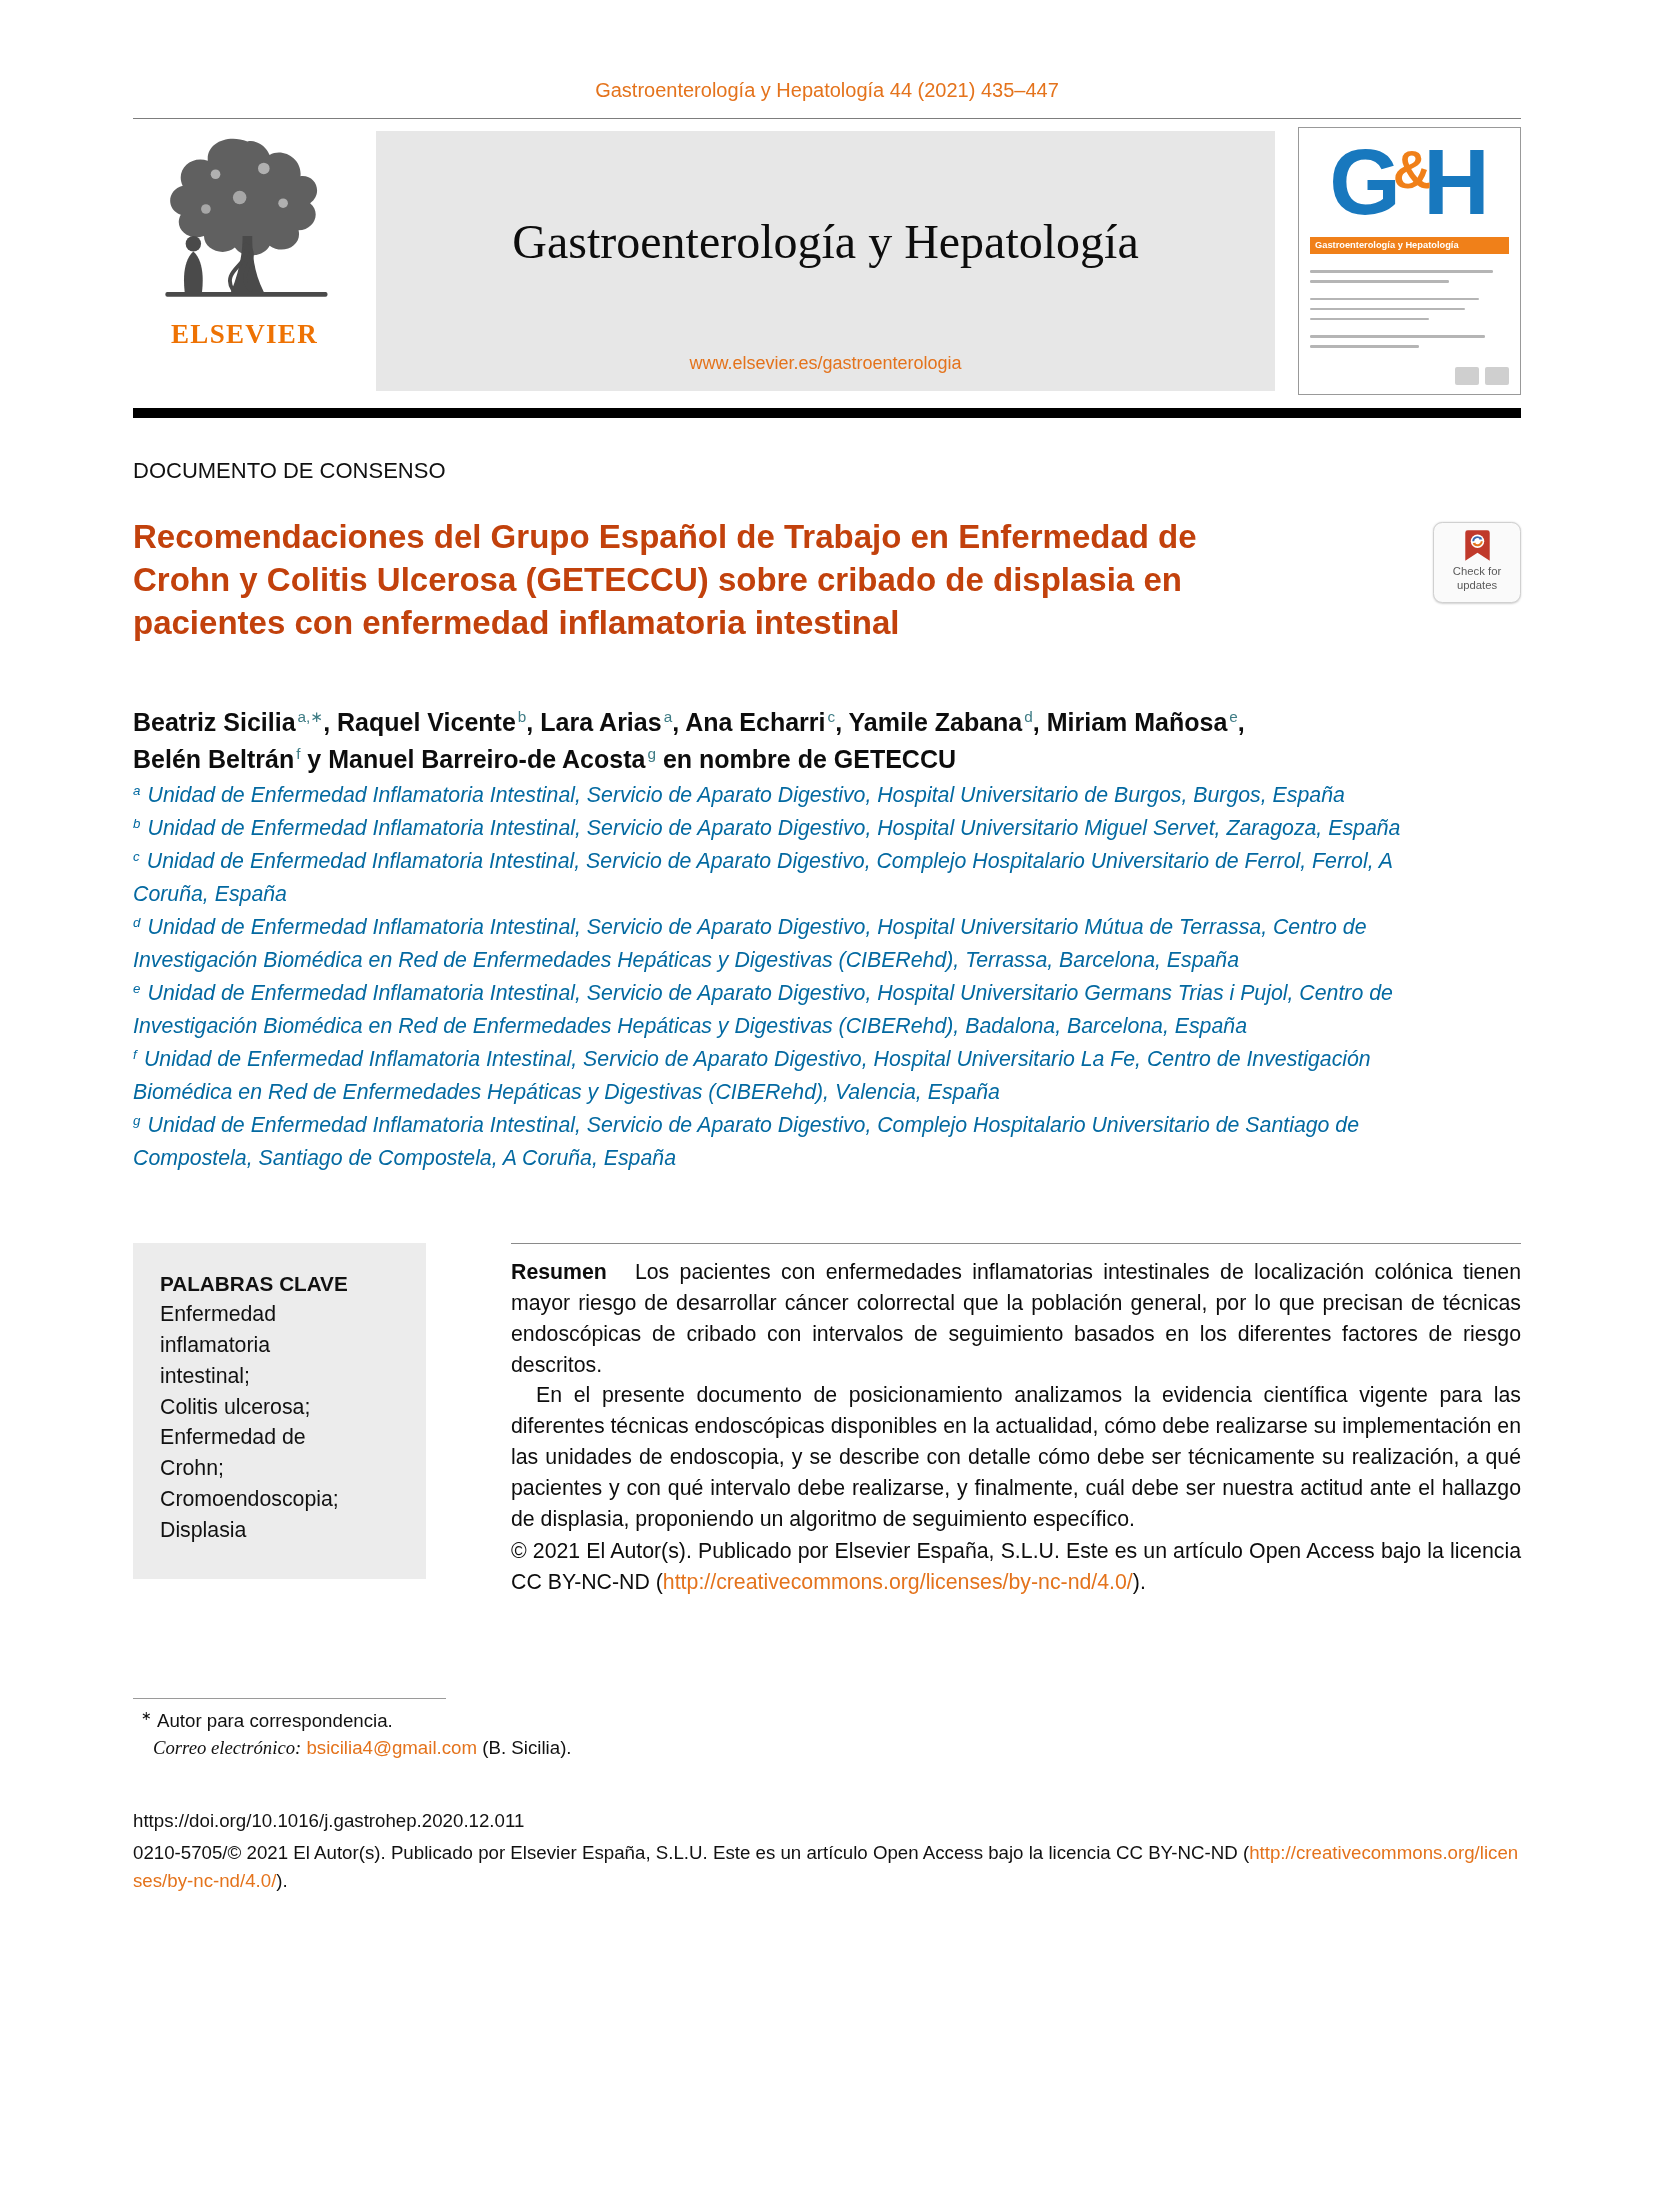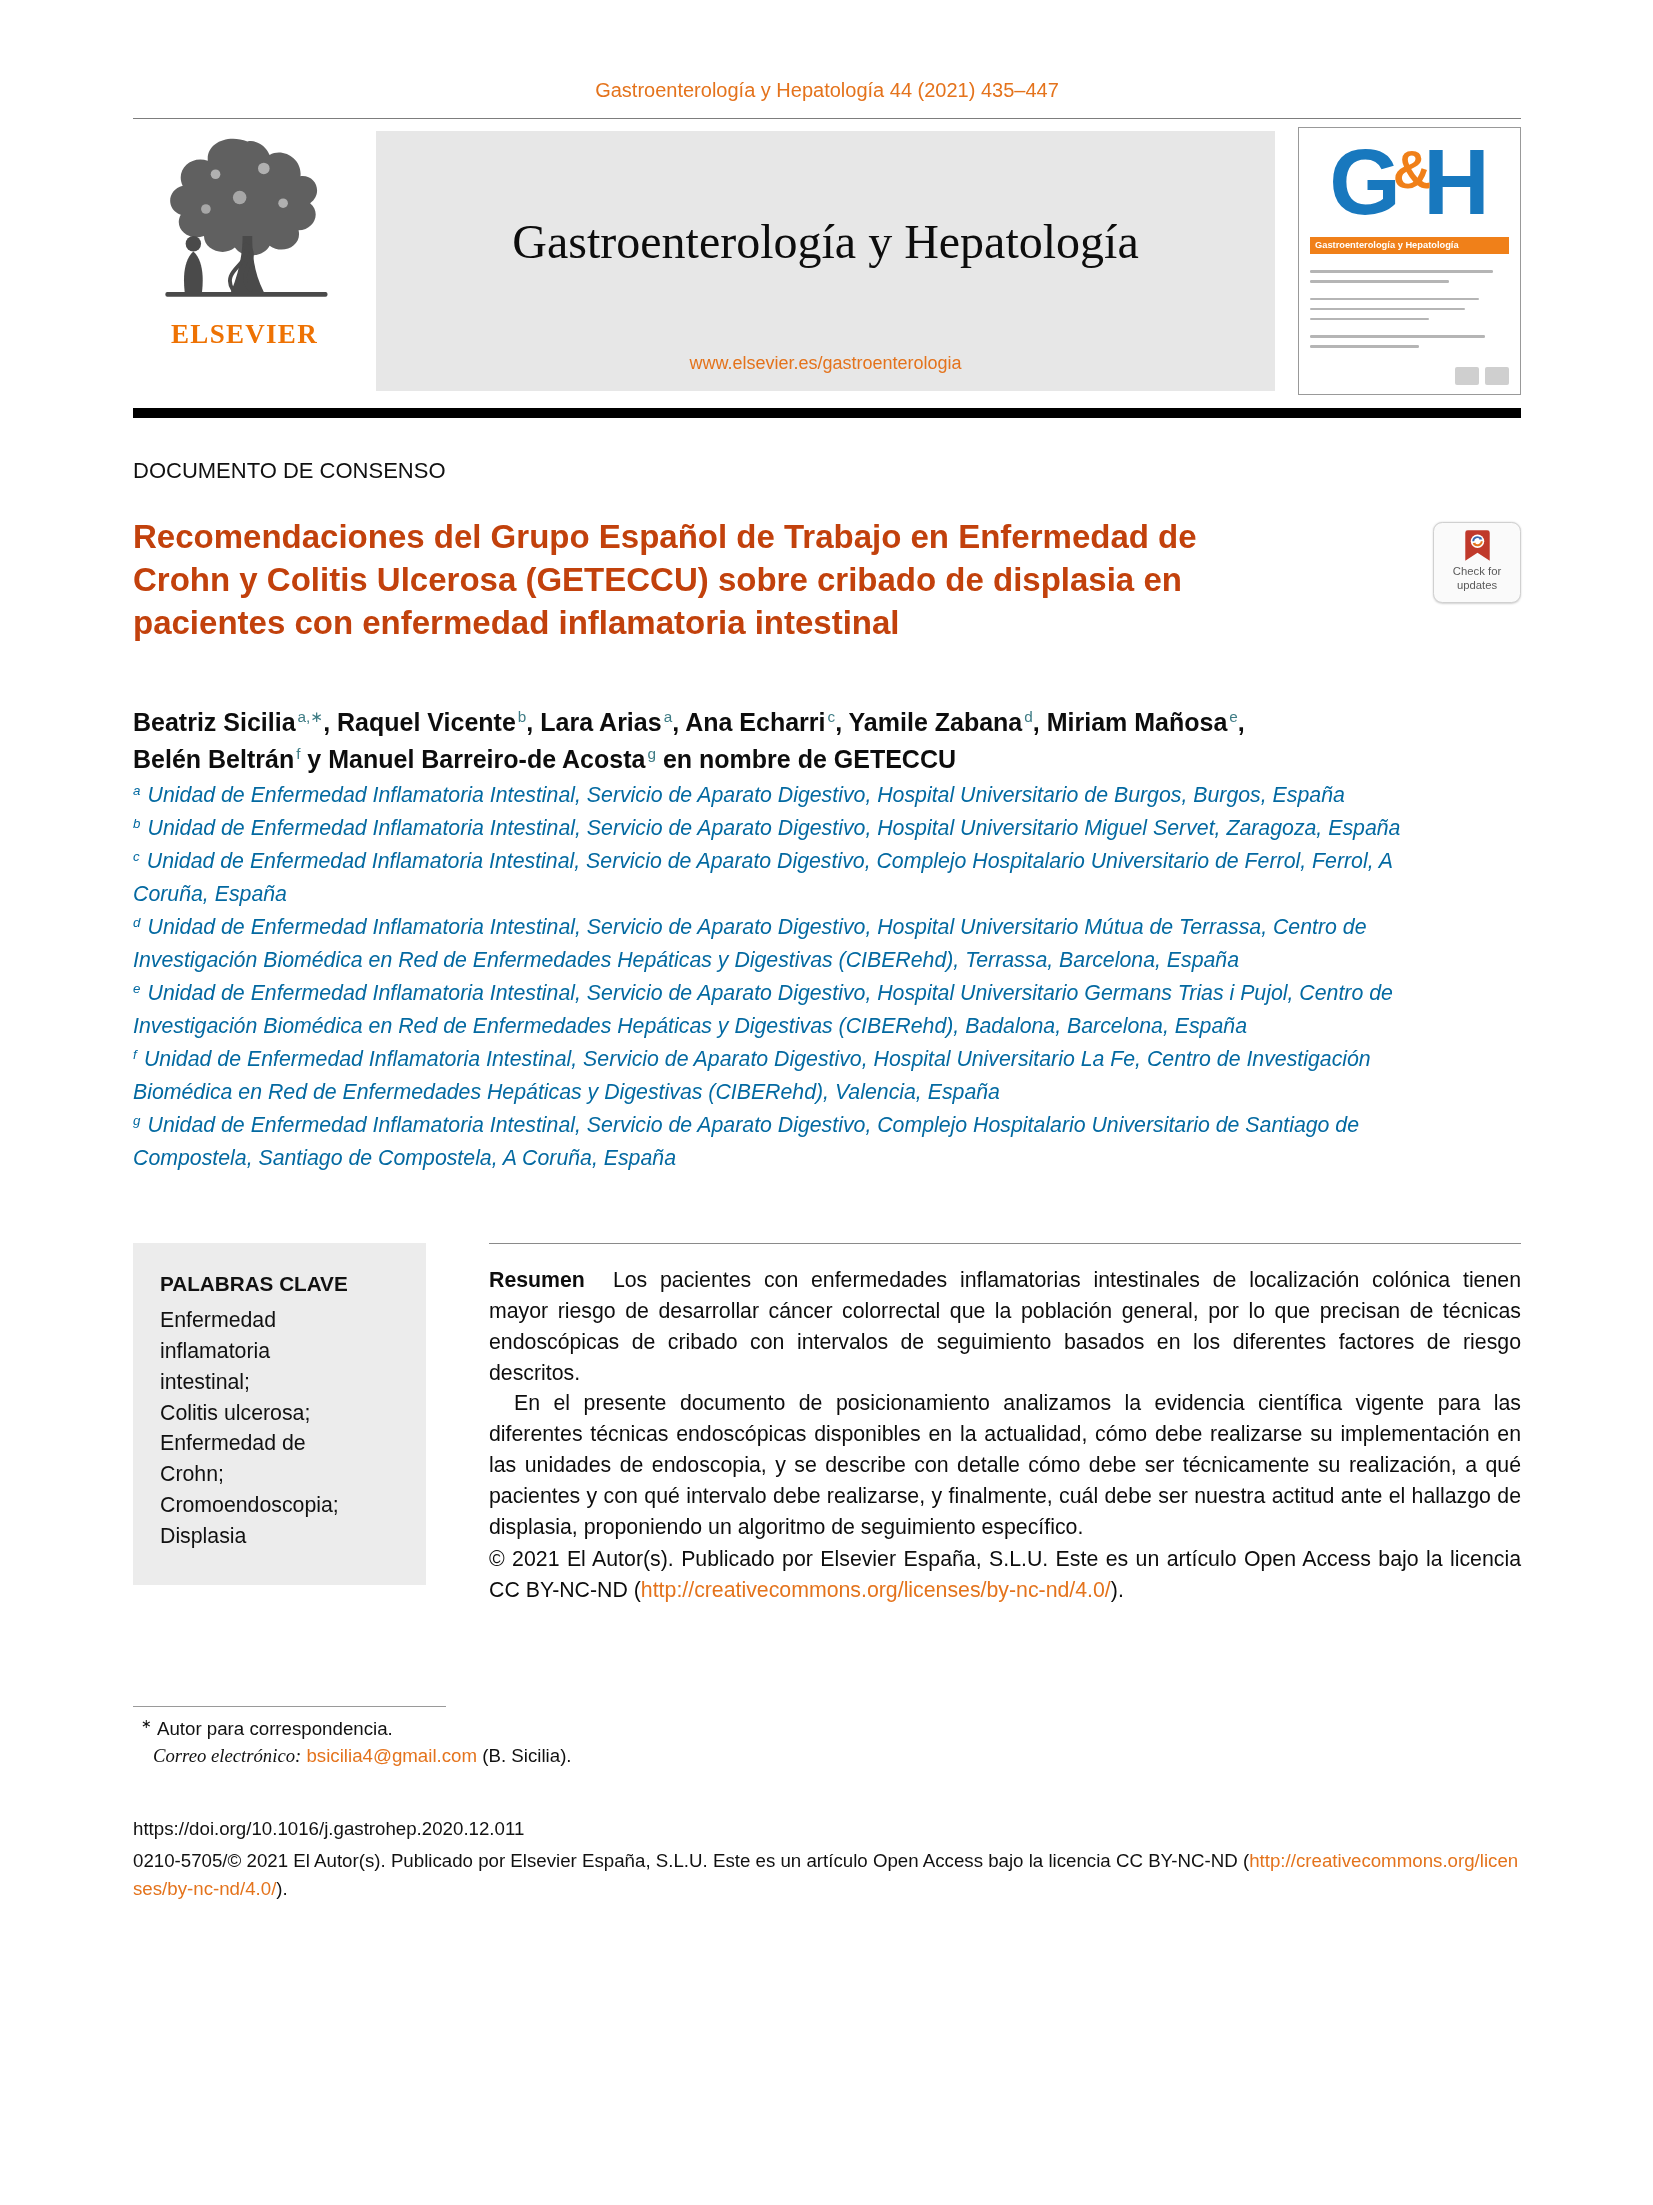--- a/index.html
+++ b/index.html
@@ -68,7 +68,7 @@
   .kw-heading { font-size:20.7px; font-weight:700; white-space:nowrap; }
   .kw-list { margin-top:9px; }
   .kw-item { font-size:21.3px; line-height:1.45; }
-  .abstract-col { flex:1; margin-left:63px; border-top:1.3px solid #8a8a8a; padding-top:21px; }
+  .abstract-col { flex:1; margin-left:85px; border-top:1.3px solid #8a8a8a; padding-top:13px; }
   .abs-p { font-size:21.3px; line-height:1.45; text-align:justify; color:#0d0d0d; }
   .abs-label { font-weight:700; margin-right:28px; }
   .abs-p2 { text-indent:25px; }

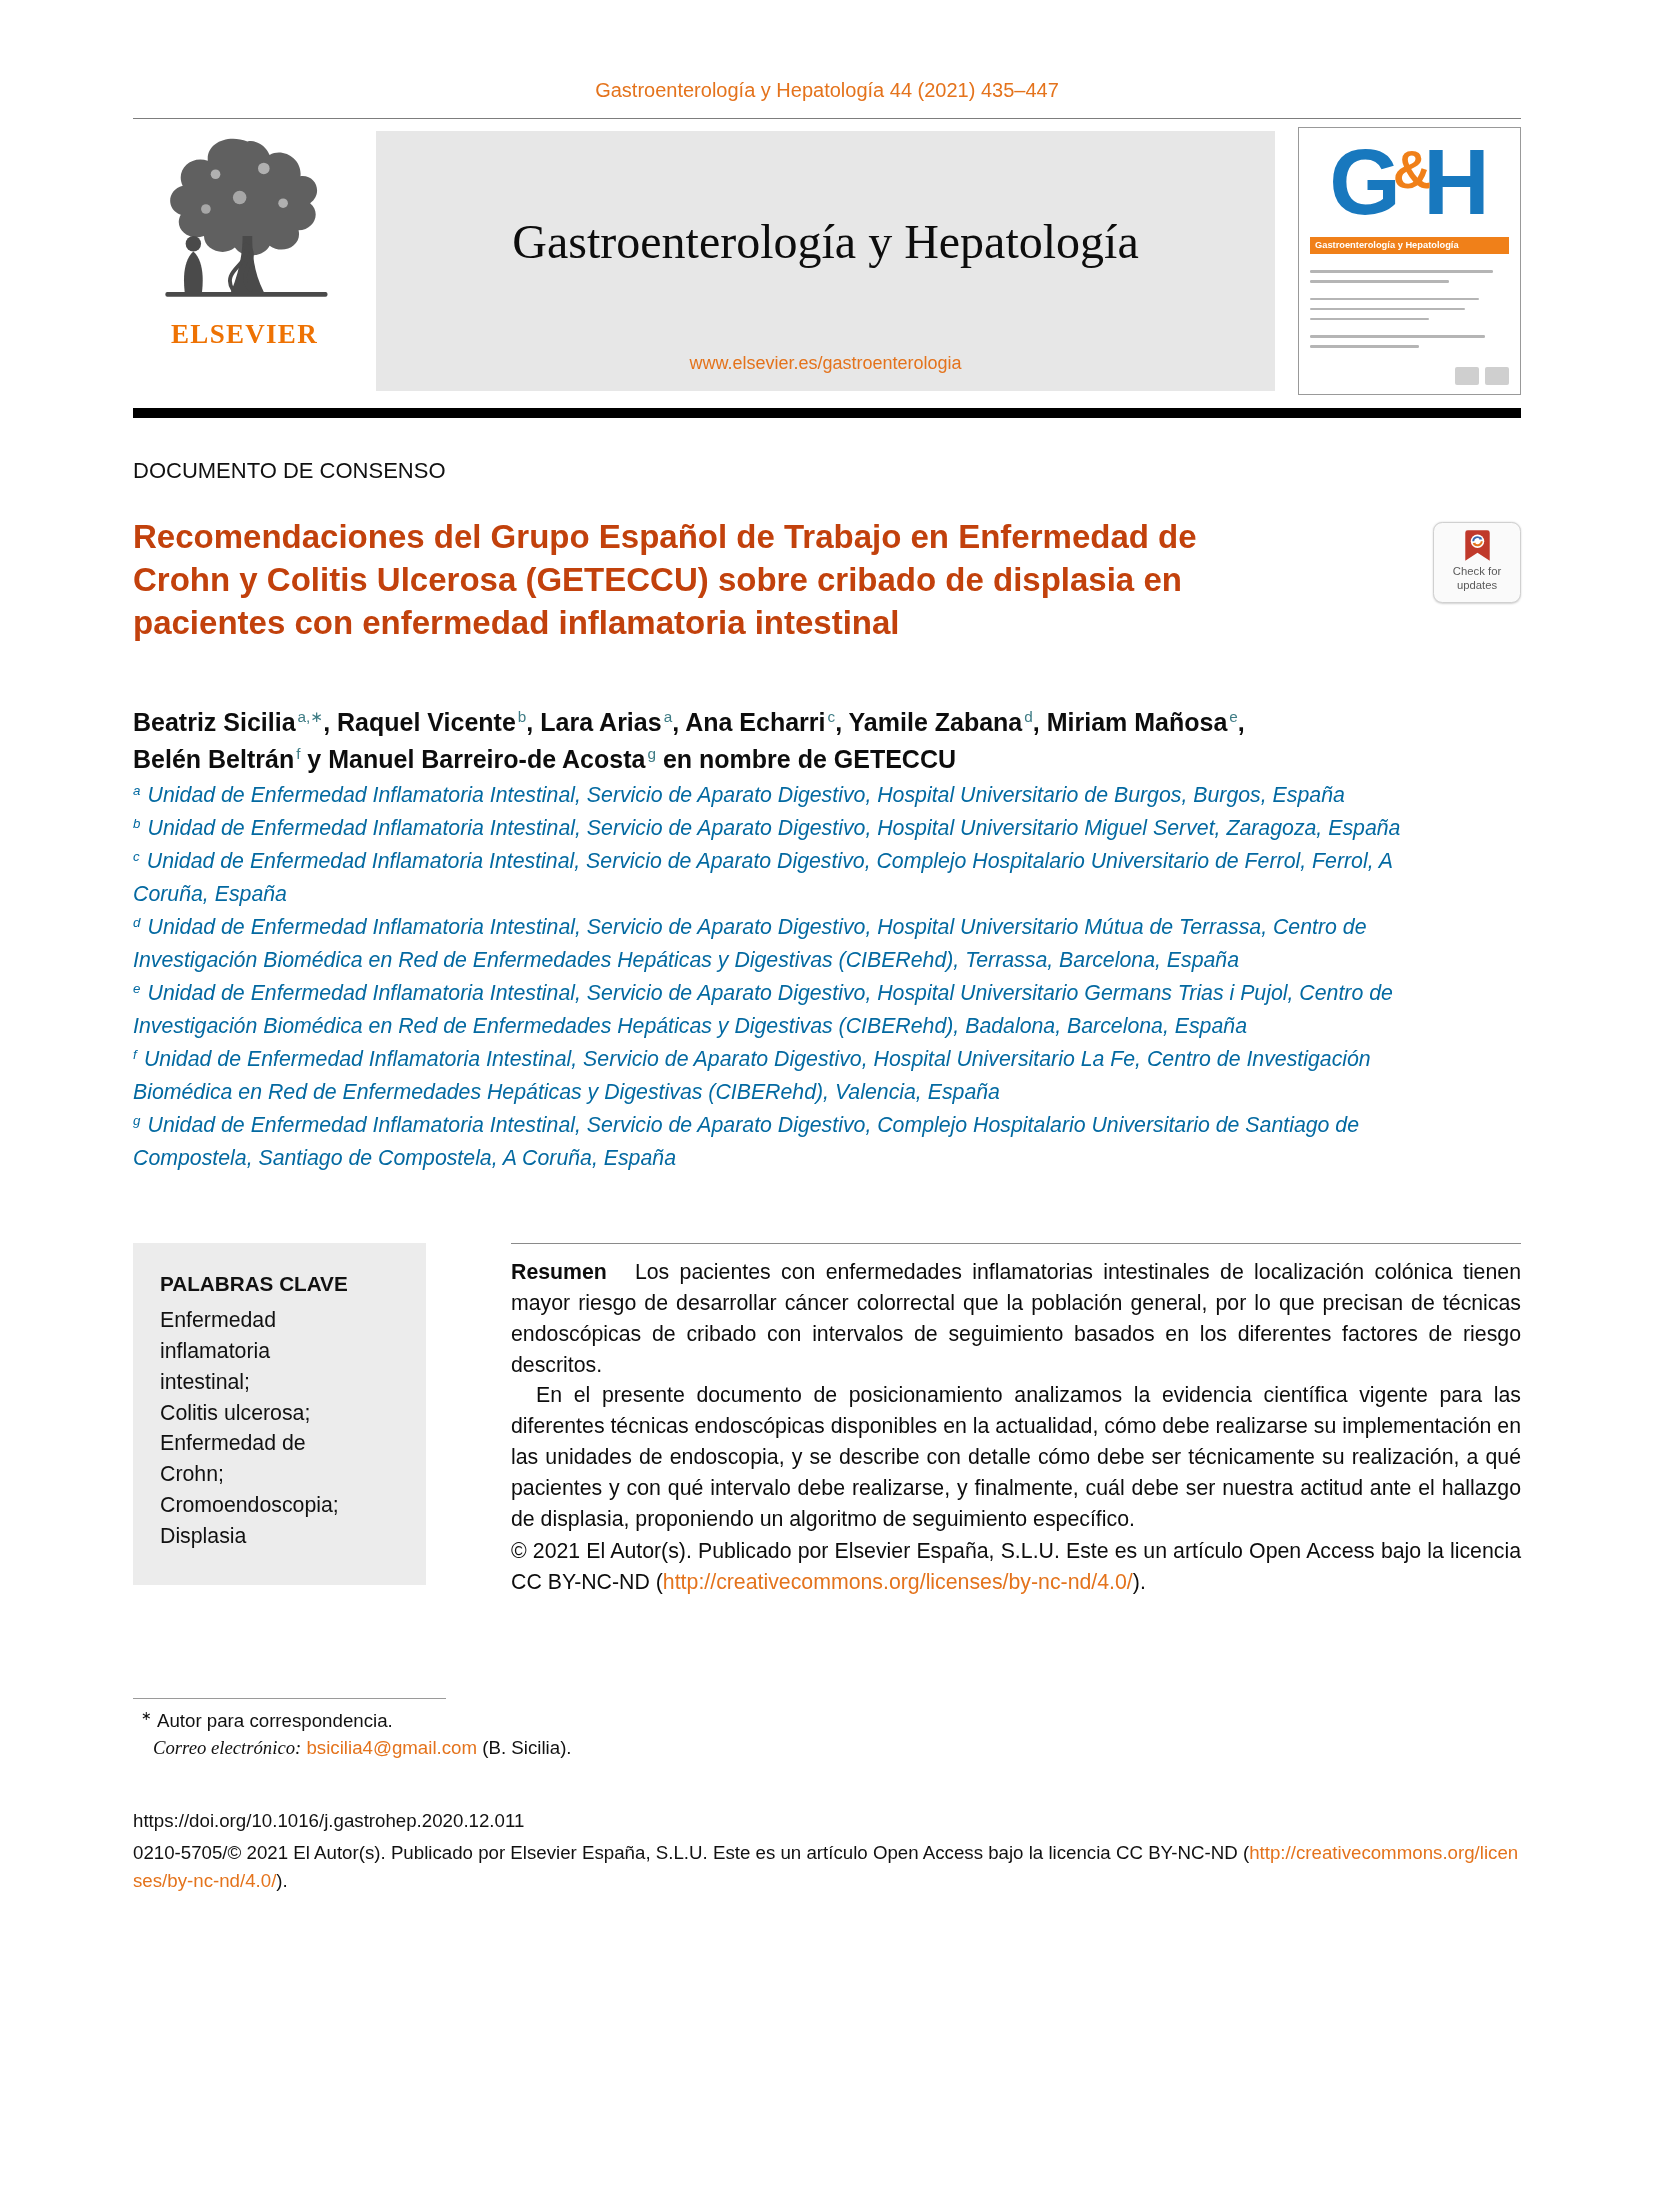--- a/index.html
+++ b/index.html
@@ -66,7 +66,7 @@
   .abstract-section { display:flex; margin-top:68px; align-items:flex-start; }
   .keywords-box { width:293px; background:#ececec; padding:29px 73px 33px 27px; }
   .kw-heading { font-size:20.7px; font-weight:700; white-space:nowrap; }
-  .kw-list { margin-top:9px; }
+  .kw-list { margin-top:3px; }
   .kw-item { font-size:21.3px; line-height:1.45; }
   .abstract-col { flex:1; margin-left:85px; border-top:1.3px solid #8a8a8a; padding-top:13px; }
   .abs-p { font-size:21.3px; line-height:1.45; text-align:justify; color:#0d0d0d; }

